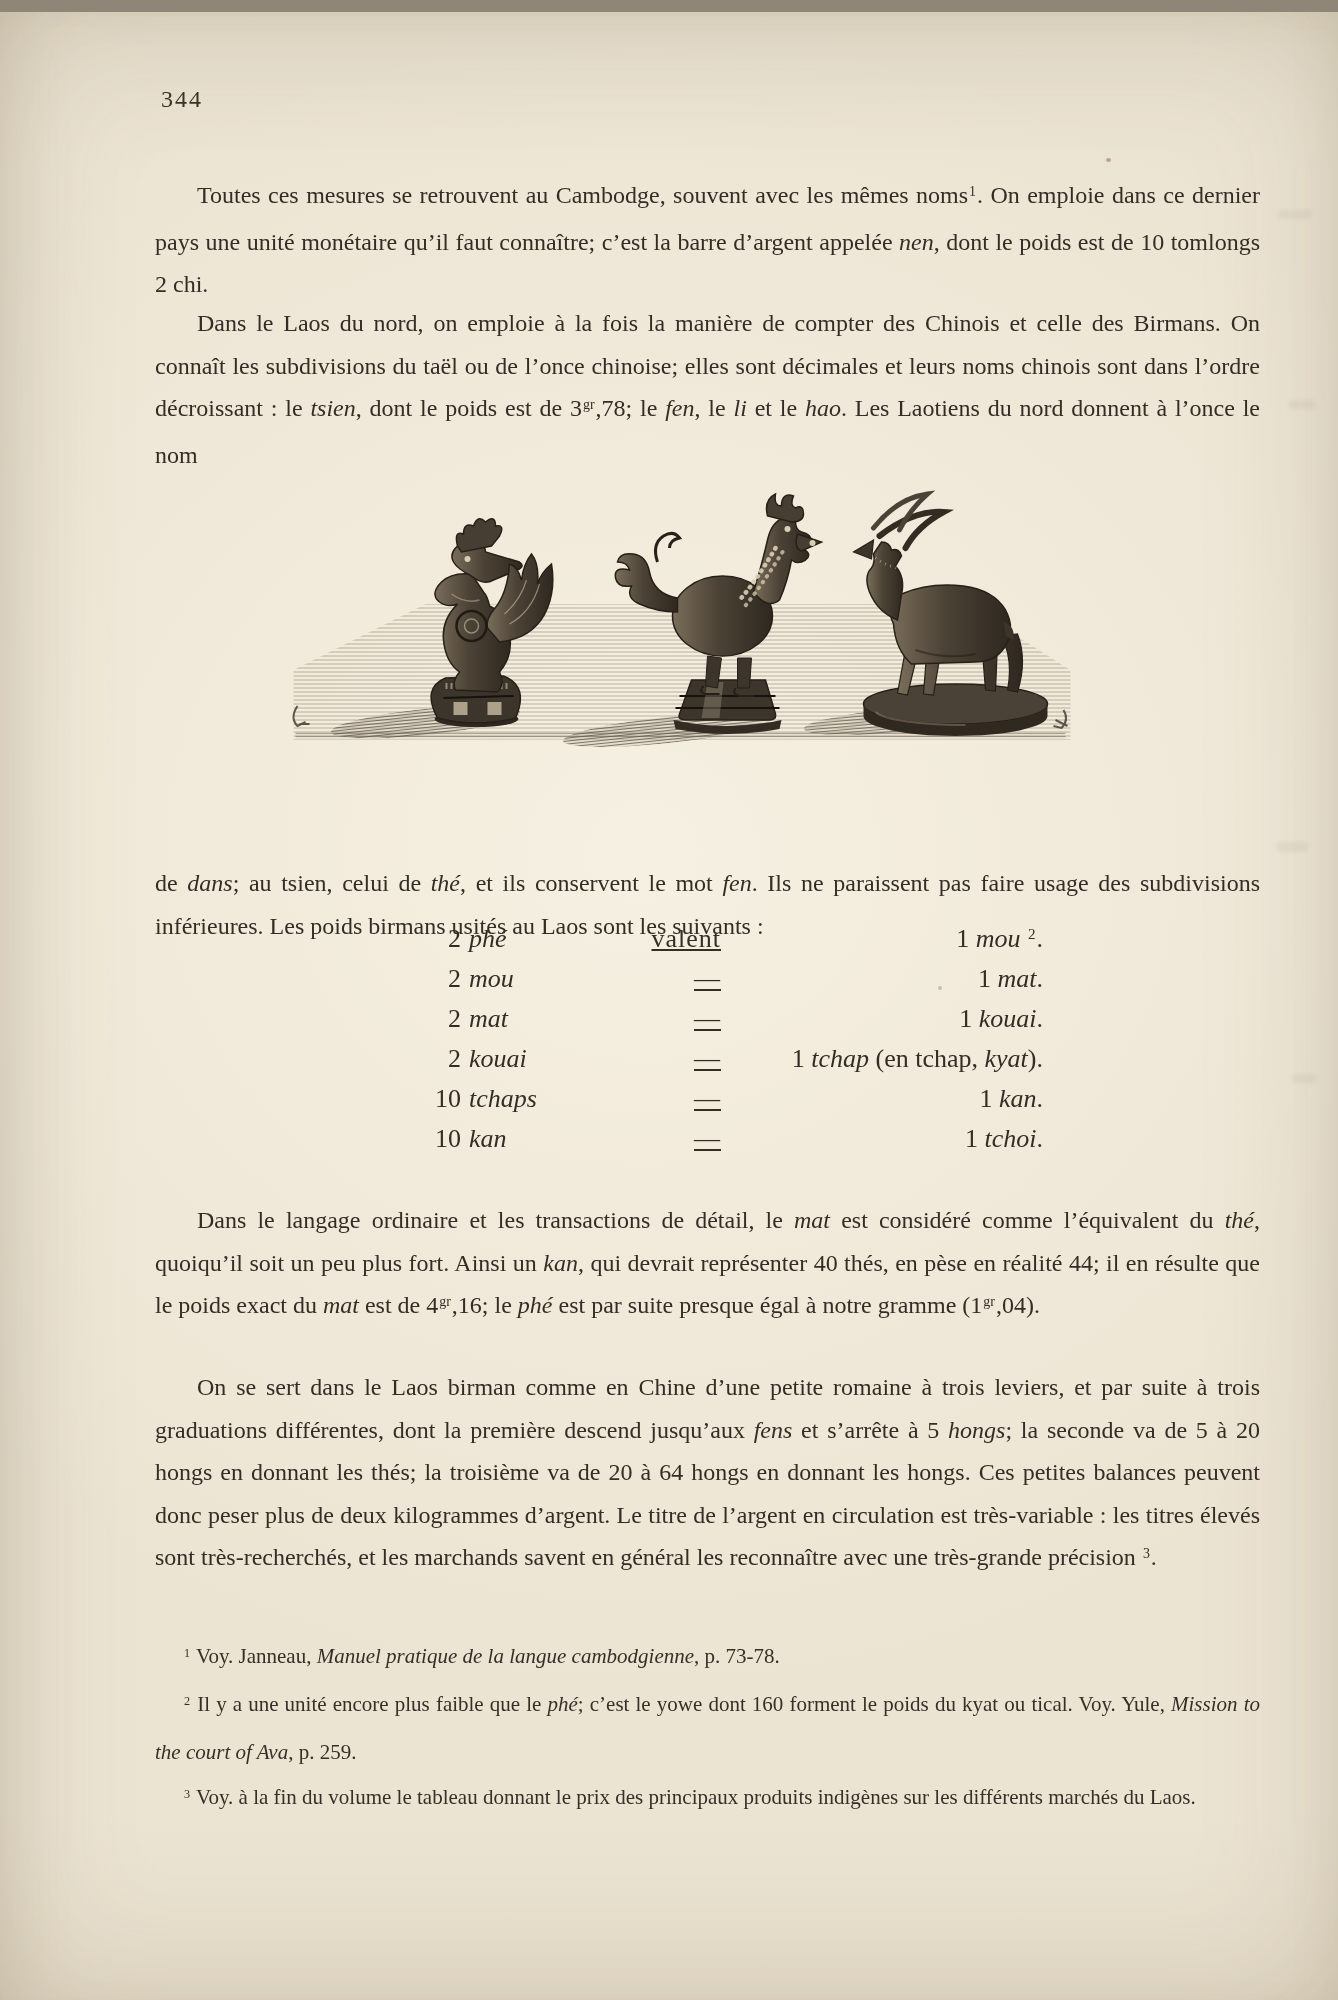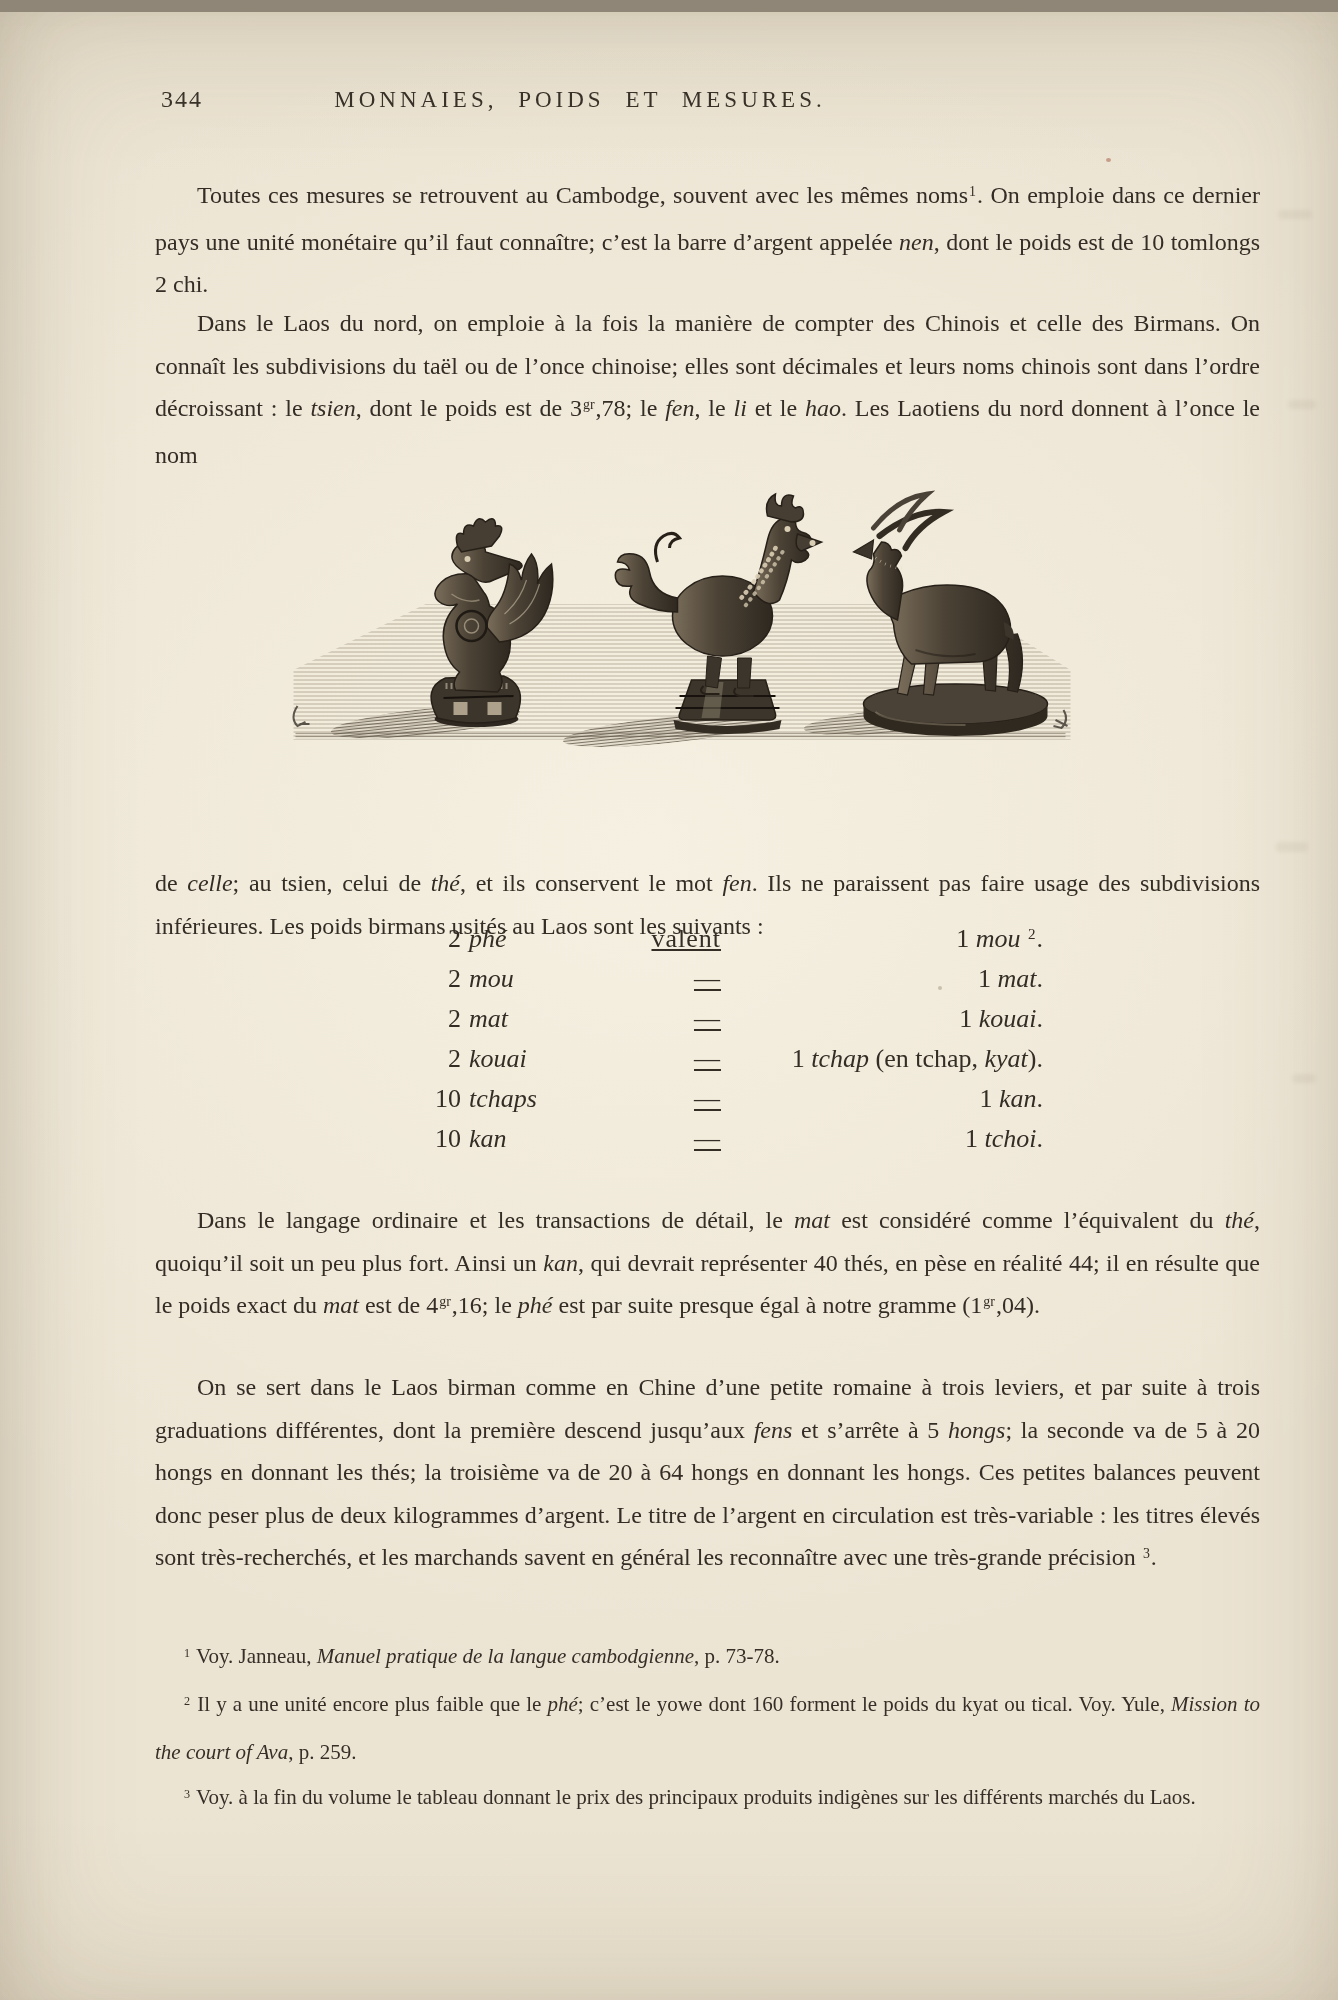--- a/index.html
+++ b/index.html
@@ -55,7 +55,6 @@
 
     <div class="block hdr">
       <span class="pageno">344</span>
-      <span class="runtitle">MONNAIES, POIDS ET MESURES.</span>
     </div>
 
     <p class="block para" style="top:138px"><span>Toutes ces mesures se retrouvent au Cambodge, souvent avec les mêmes noms</span><span class="sup">1</span><span>. On emploie dans ce dernier pays une unité monétaire qu’il faut connaître; c’est la barre d’argent appelée </span><span class="i">nen</span><span>, dont le poids est de 10 tomlongs 2 chi.</span></p>

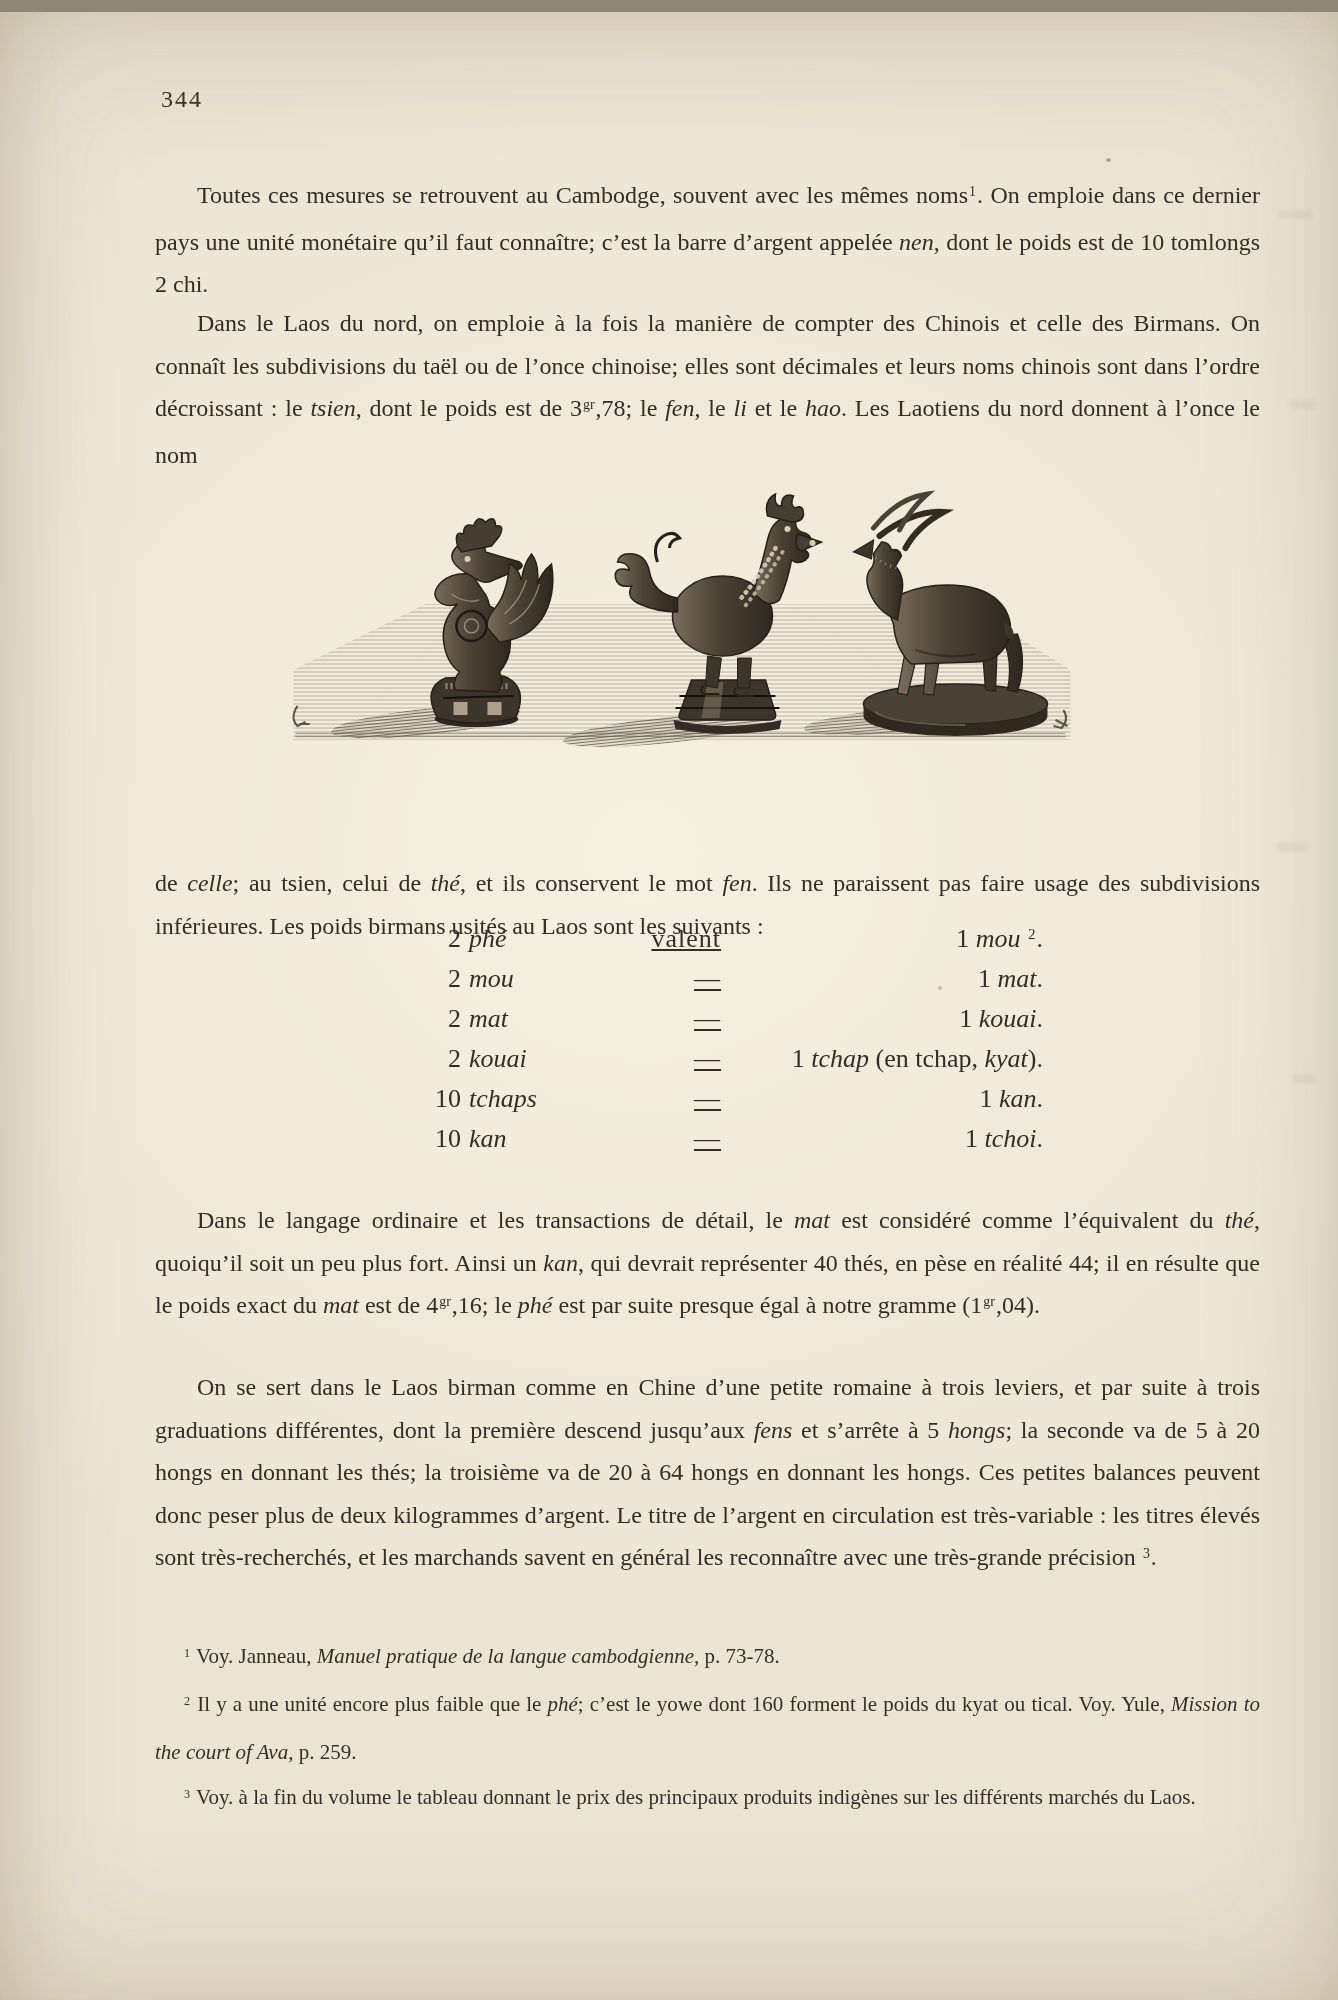--- a/index.html
+++ b/index.html
@@ -141,7 +141,7 @@
       </svg>
     </div>
 
-    <p class="block para noindent" style="top:826px"><span>de </span><span class="i">celle</span><span>; au tsien, celui de </span><span class="i">thé</span><span>, et ils conservent le mot </span><span class="i">fen</span><span>. Ils ne paraissent pas faire usage des subdivisions inférieures. Les poids birmans usités au Laos sont les suivants :</span></p>
+    <p class="block para noindent" style="top:826px"><span>de </span><span class="i">dans</span><span>; au tsien, celui de </span><span class="i">thé</span><span>, et ils conservent le mot </span><span class="i">fen</span><span>. Ils ne paraissent pas faire usage des subdivisions inférieures. Les poids birmans usités au Laos sont les suivants :</span></p>
 
     <div class="block wtable">
       <div class="wrow">

